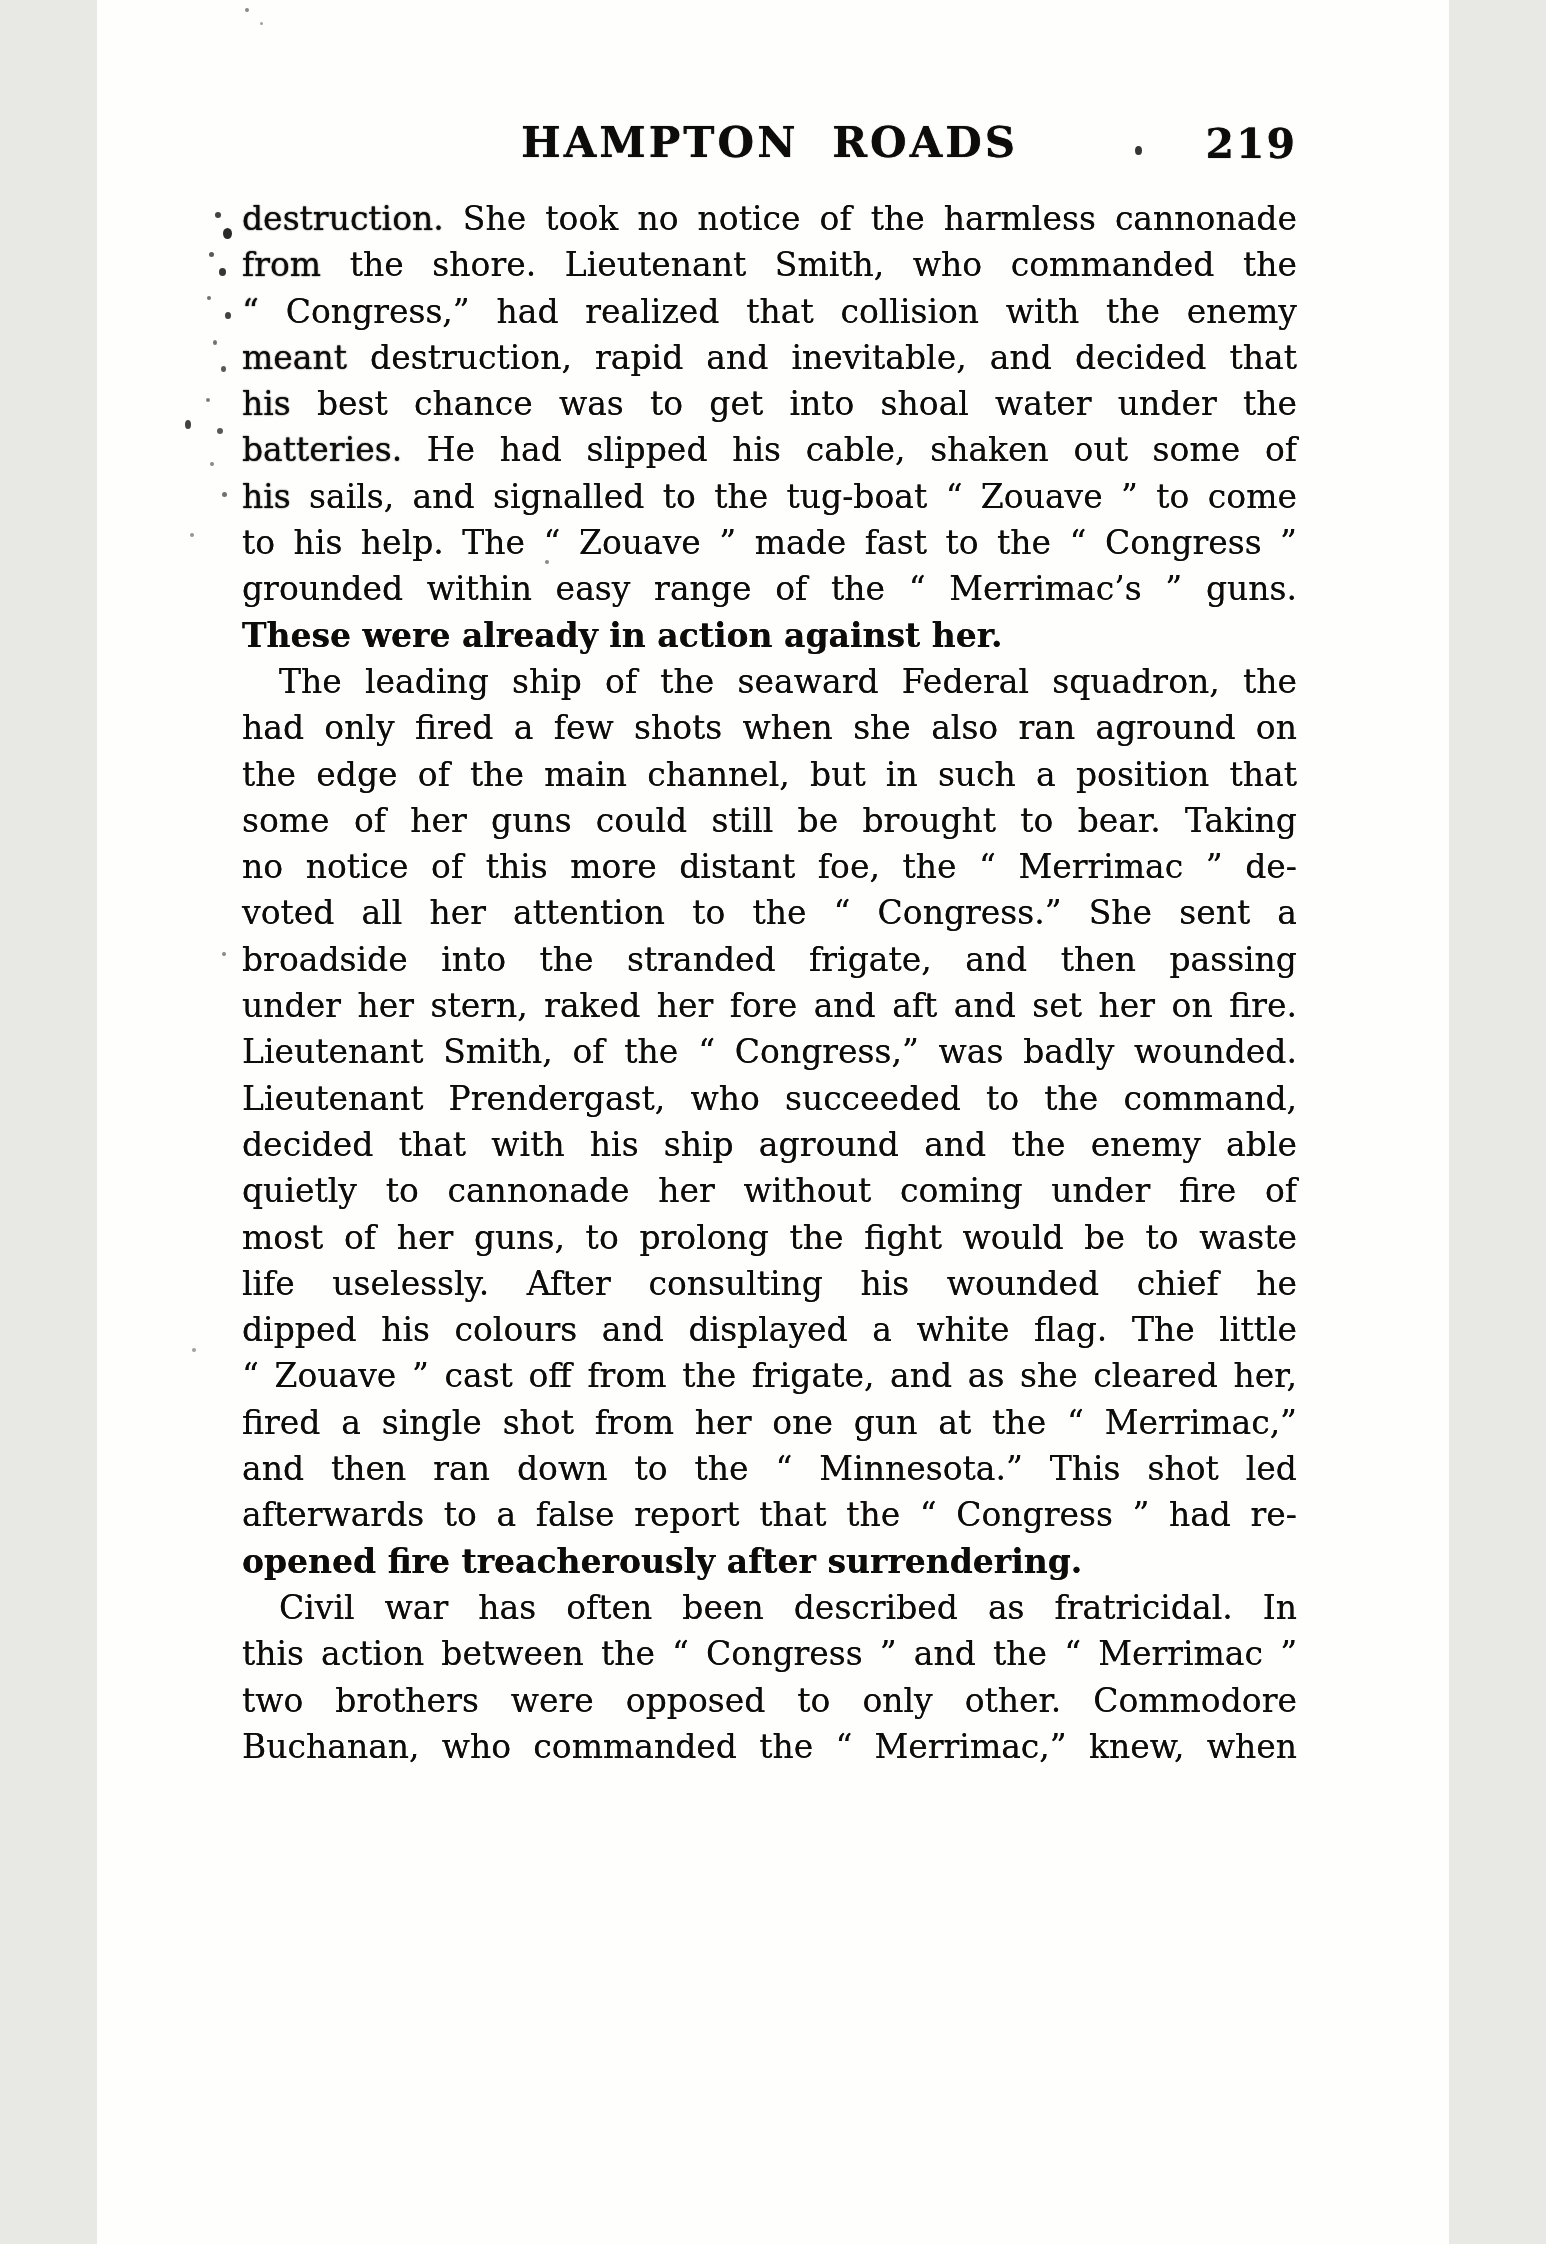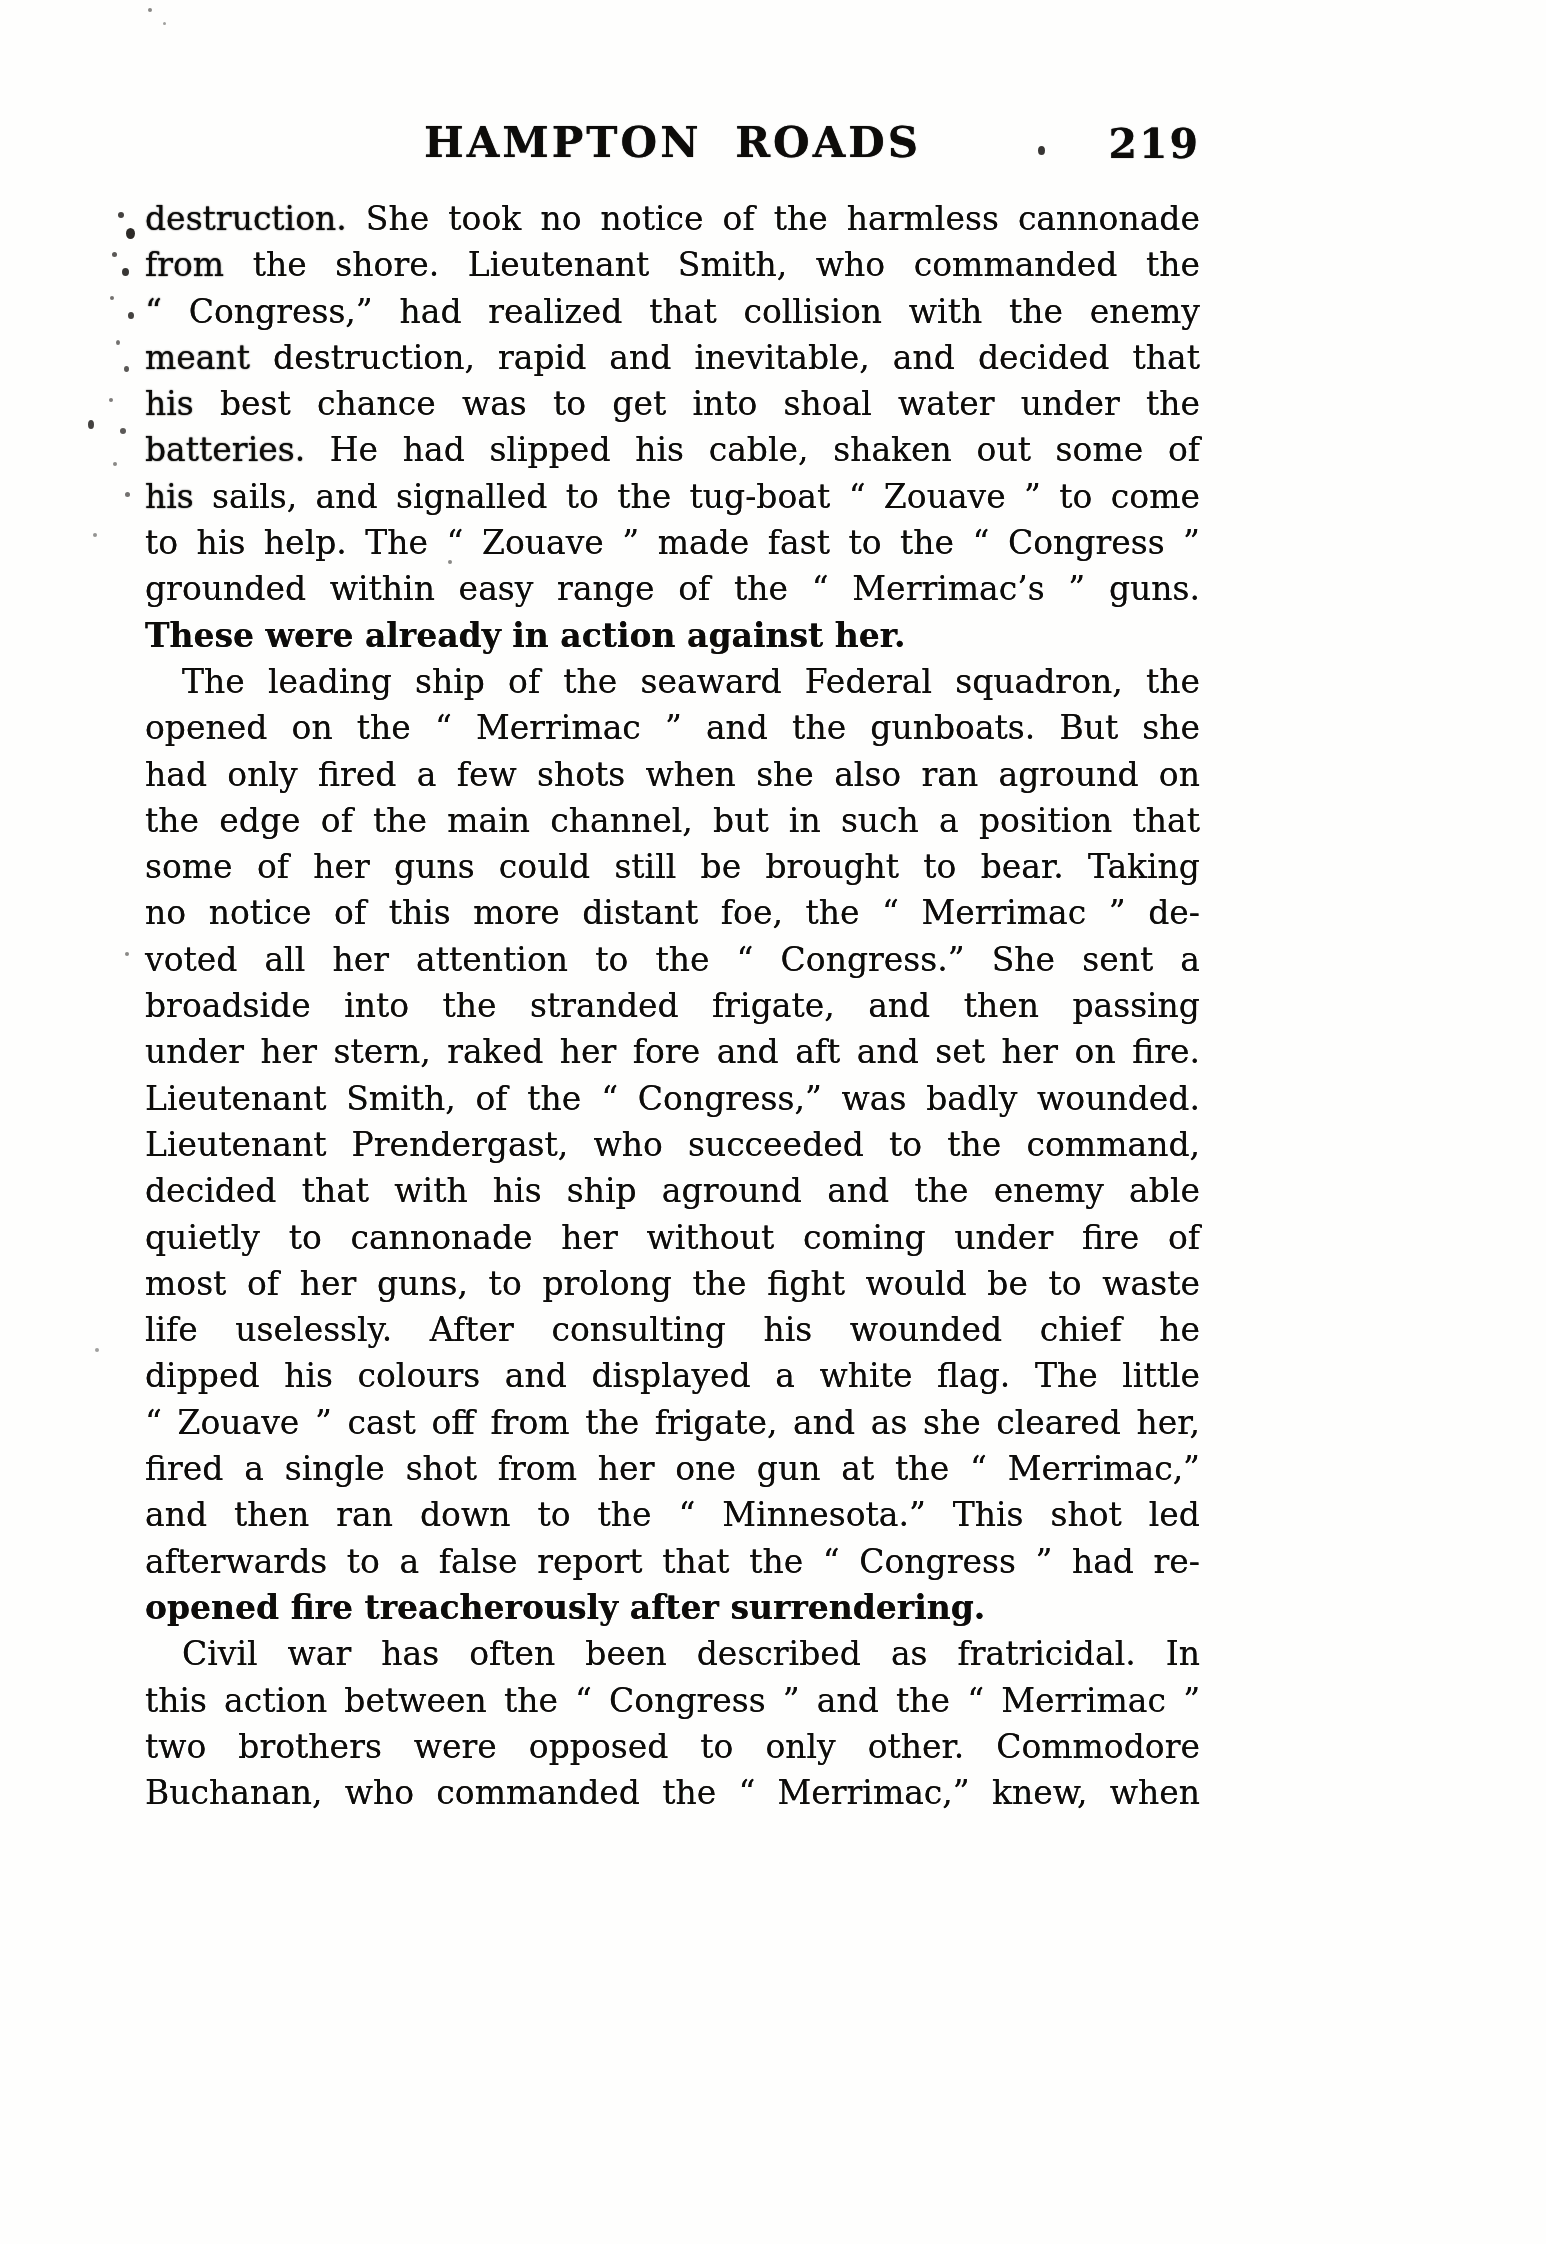--- a/index.html
+++ b/index.html
@@ -5,7 +5,7 @@
   html,body { margin:0; padding:0; background:#e8e8e4; }
   .page {
     position:relative;
-    width:1546px; height:2244px;
+    width:1352px; height:2244px;
     margin:0 auto;
     background:#fefefdl;
     background:#fefefd;

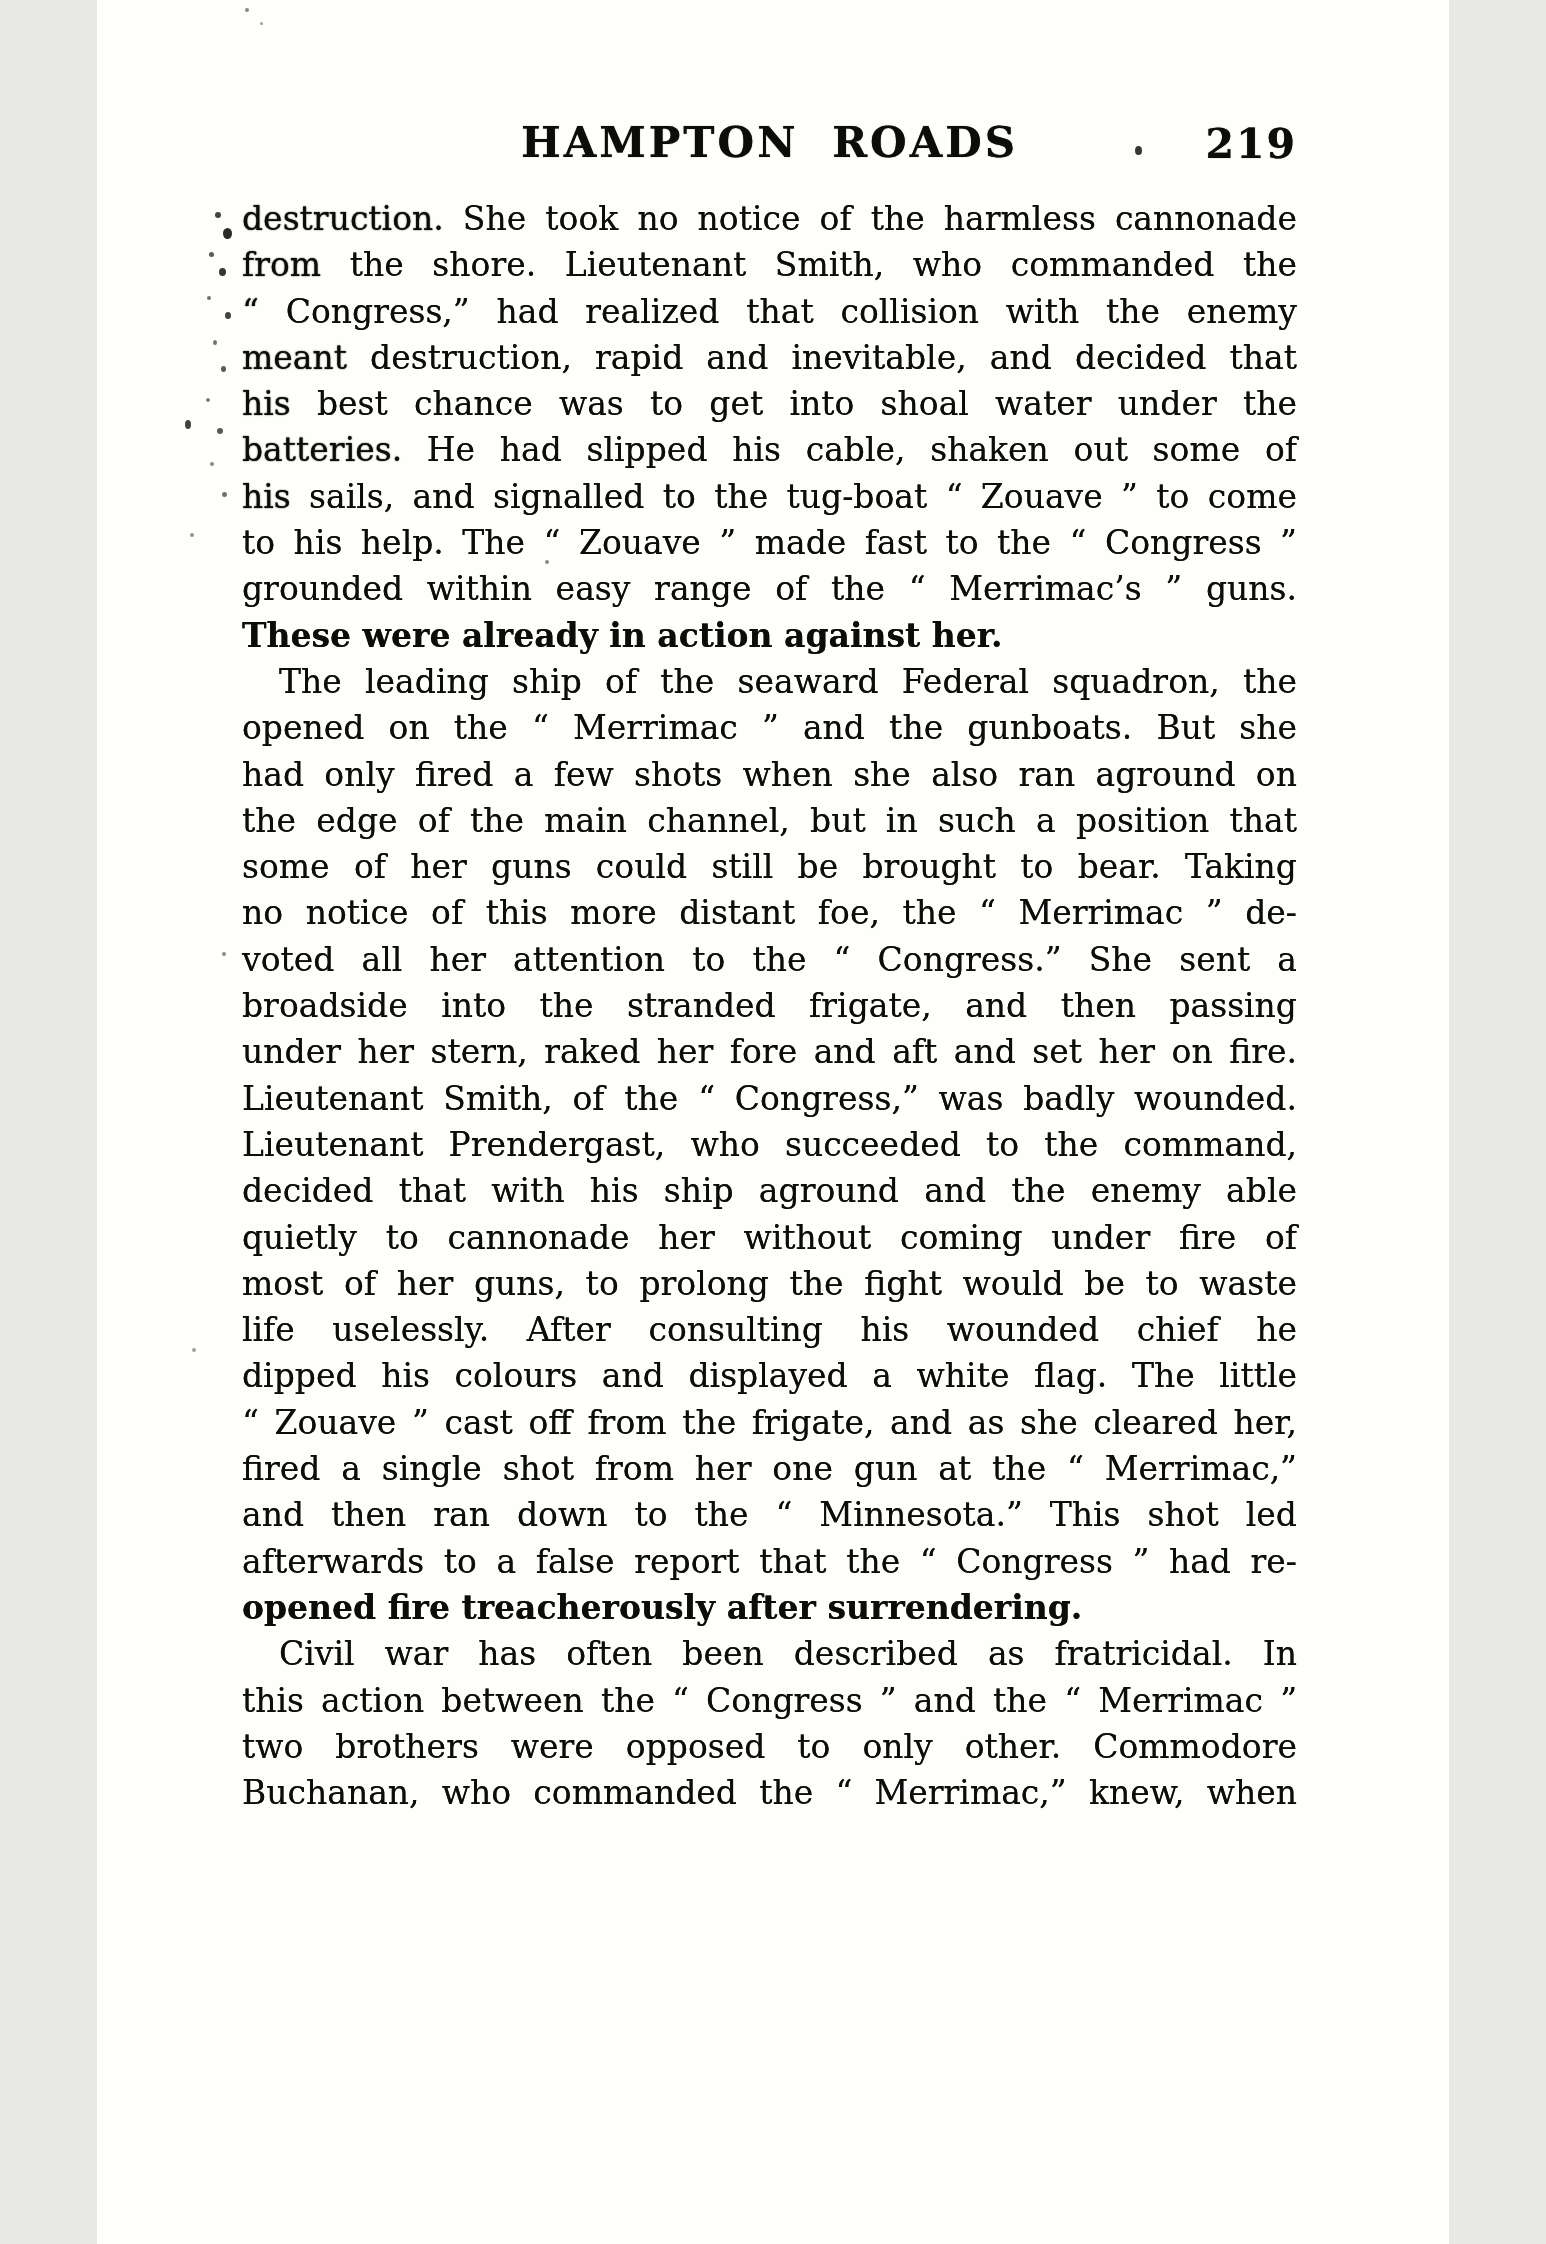--- a/index.html
+++ b/index.html
@@ -61,7 +61,6 @@
       <div class="line">grounded within easy range of the “ Merrimac’s ” guns.</div>
       <div class="line left">These were already in action against her.</div>
       <div class="line indent">The leading ship of the seaward Federal squadron, the</div>
-      <div class="line">opened on the “ Merrimac ” and the gunboats.  But she</div>
       <div class="line">had only fired a few shots when she also ran aground on</div>
       <div class="line">the edge of the main channel, but in such a position that</div>
       <div class="line">some of her guns could still be brought to bear.  Taking</div>

